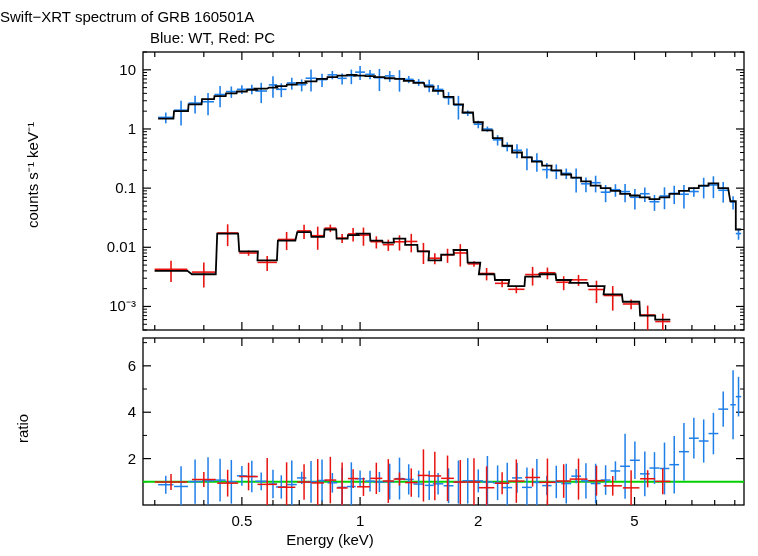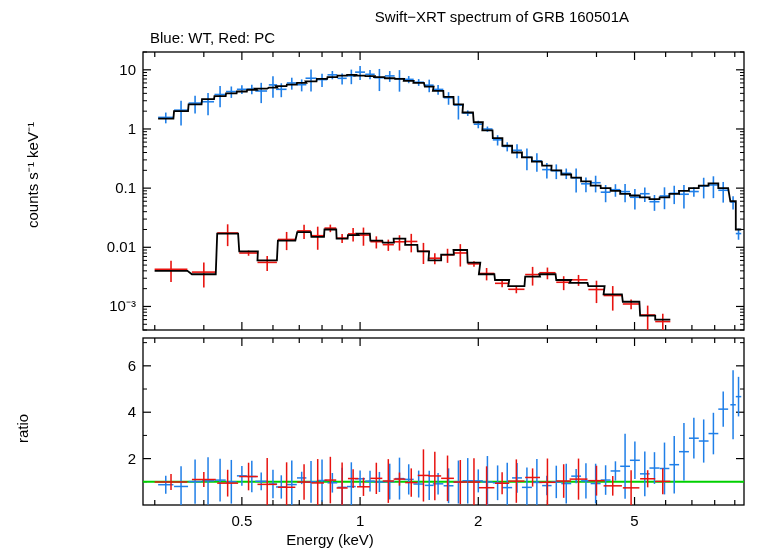--- a/index.html
+++ b/index.html
@@ -10,8 +10,8 @@
   }
   #root{position:relative;width:758px;height:556px;}
   .title{
-    position:absolute;left:0;top:8px;width:601px;text-align:right;
-    font-size:15px;color:#000;padding-left:28px;
+    position:absolute;left:0;top:8px;width:601px;text-align:left;
+    font-size:15px;color:#000;
   }
   .subtitle{
     position:absolute;left:150px;top:29px;font-size:15px;color:#000;

